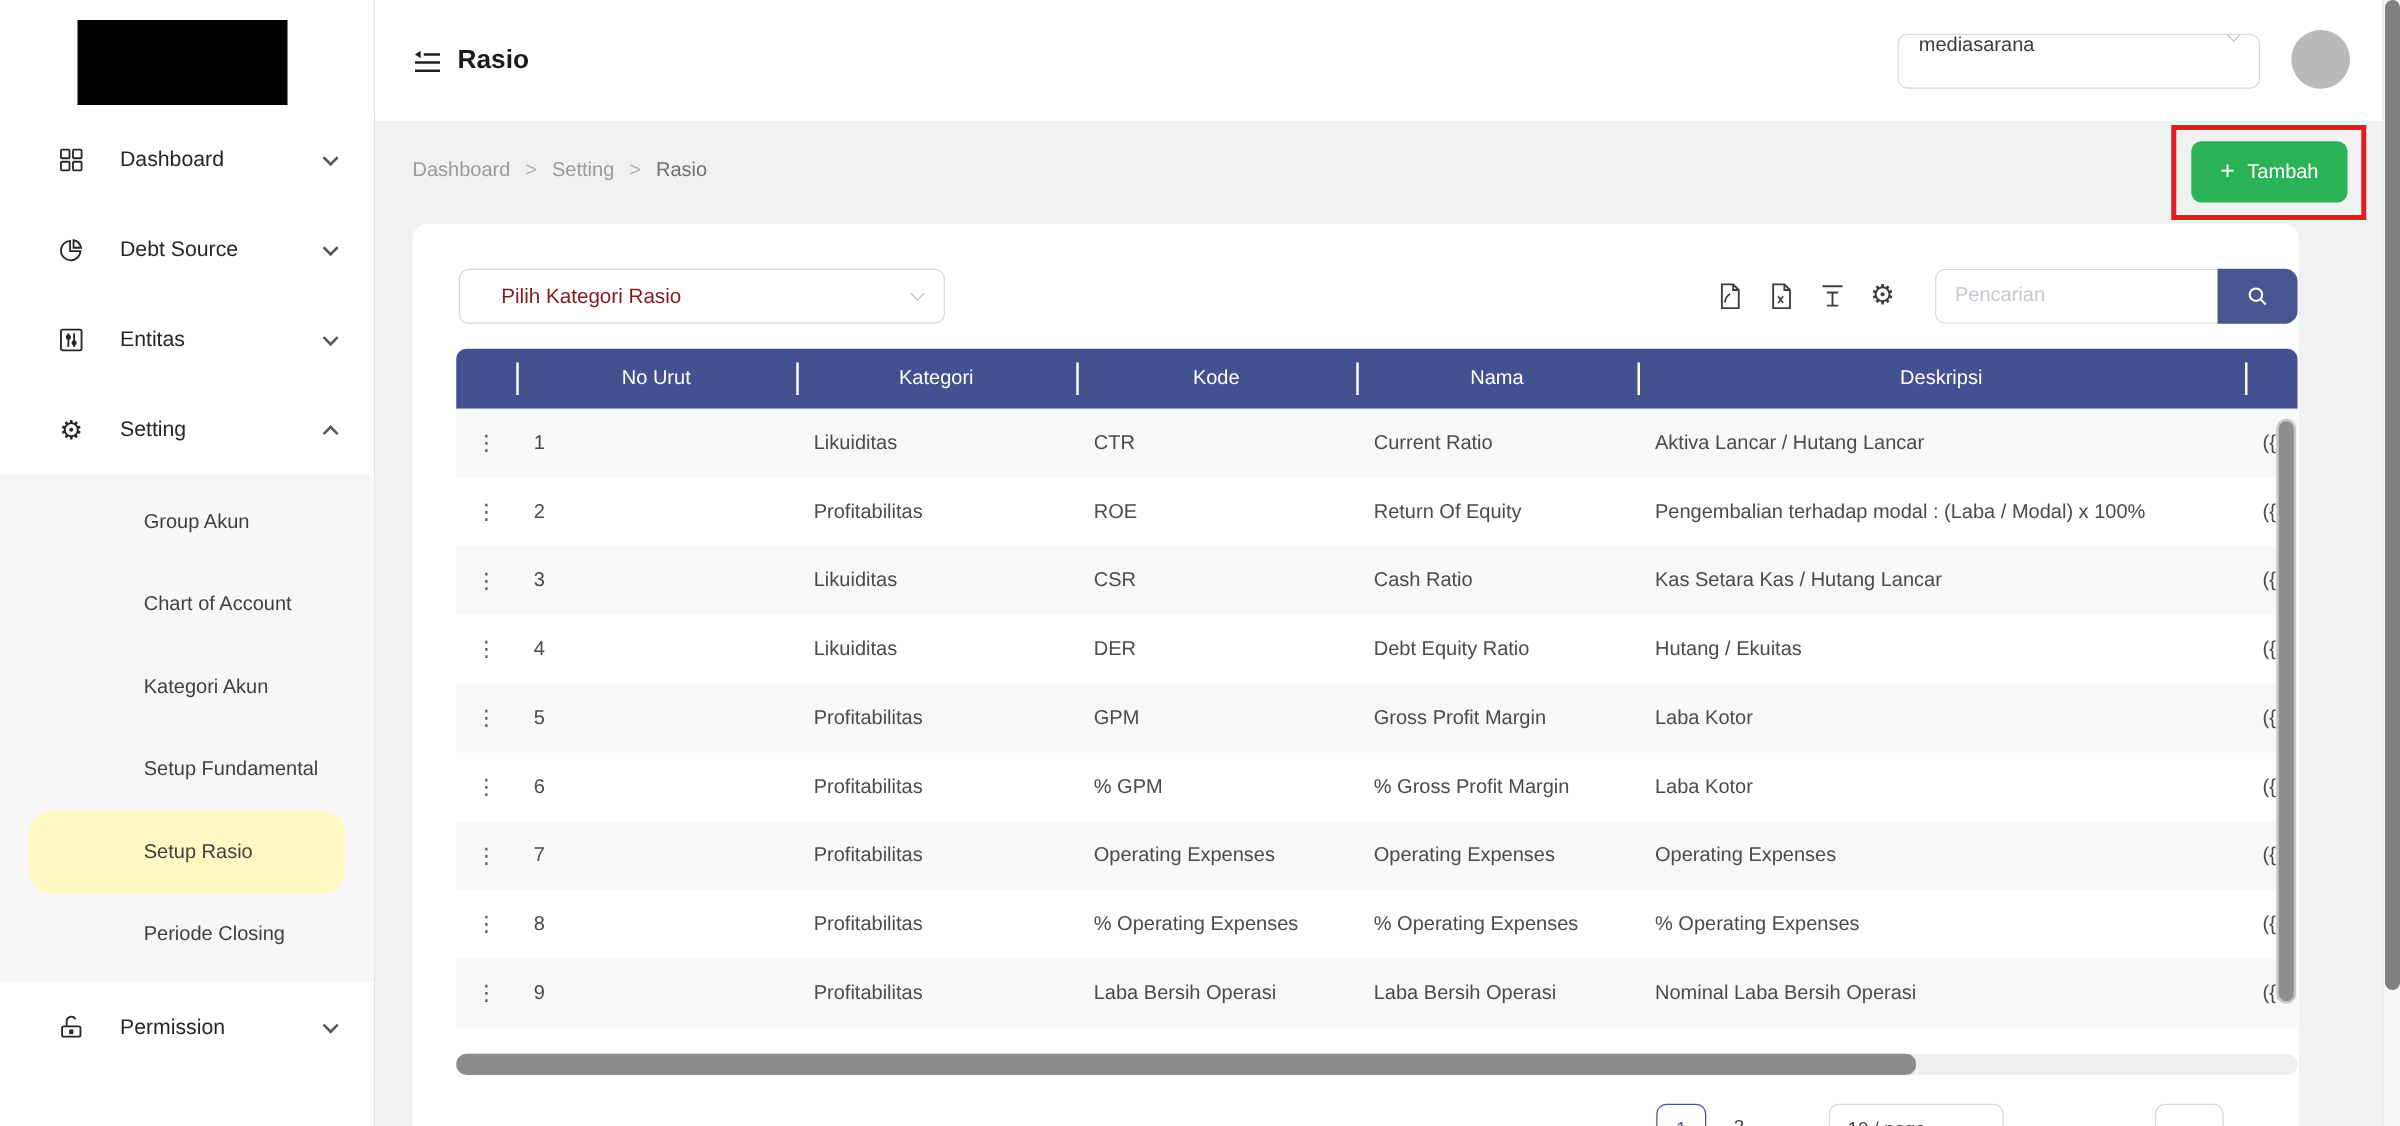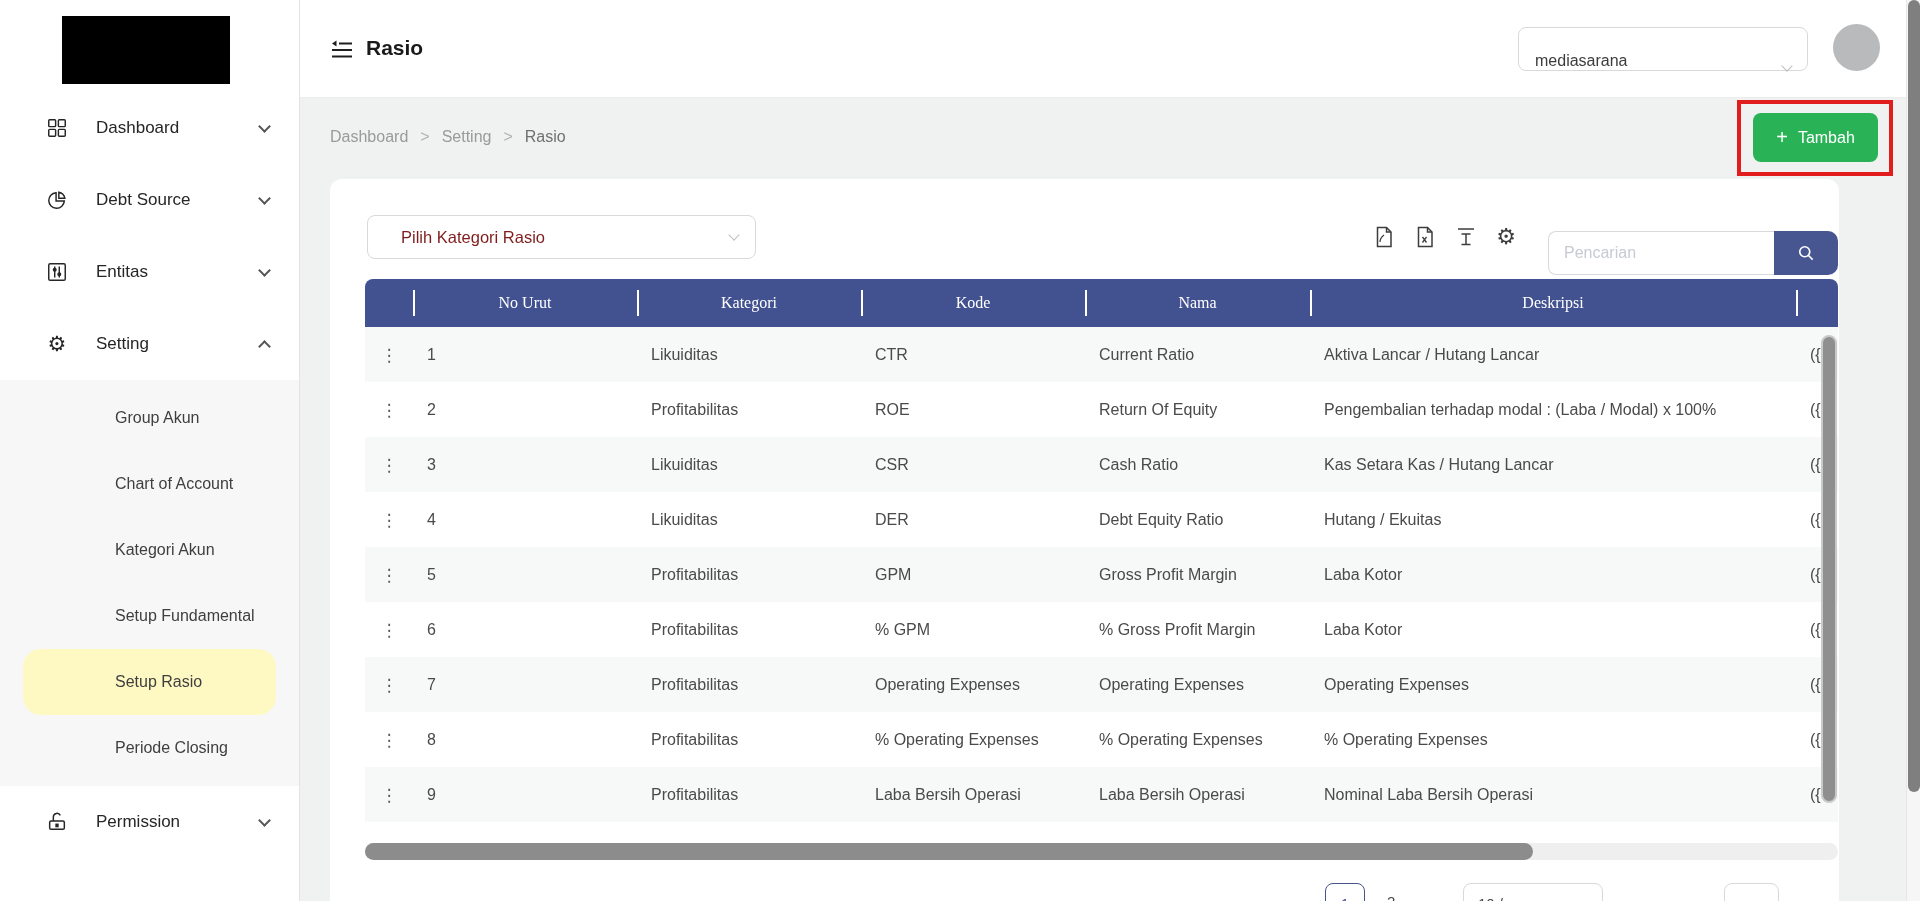--- a/index.html
+++ b/index.html
@@ -25,7 +25,7 @@
   .fold-icon { position:absolute; left:30px; top:38px; width:24px; height:24px; cursor:pointer; }
   .fold-icon svg { width:24px; height:24px; stroke:#1f1f1f; stroke-width:2; fill:#1f1f1f; }
   .page-title { position:absolute; left:66px; top:36px; font-size:21px; font-weight:bold; color:#1a1a1a; }
-  .company-select { position:absolute; right:112px; top:27px; width:290px; height:44px; border:1px solid #d9d9d9; border-radius:8px; background:#fff; display:flex; align-items:flex-end; justify-content:space-between; padding:0 16px; cursor:pointer; }
+  .company-select { position:absolute; right:112px; top:27px; width:290px; height:44px; border:1px solid #d9d9d9; border-radius:8px; background:#fff; display:flex; align-items:flex-start; justify-content:space-between; padding:0 16px; cursor:pointer; }
   .company-select .cs-label { font-size:16px; color:#3c3c3c; }
   .select-chev { width:8px; height:8px; border-right:1.6px solid #bfbfbf; border-bottom:1.6px solid #bfbfbf; transform:rotate(45deg); margin-top:-4px; }
   .avatar { position:absolute; right:40px; top:24px; width:47px; height:47px; border-radius:50%; background:#b9babb; }

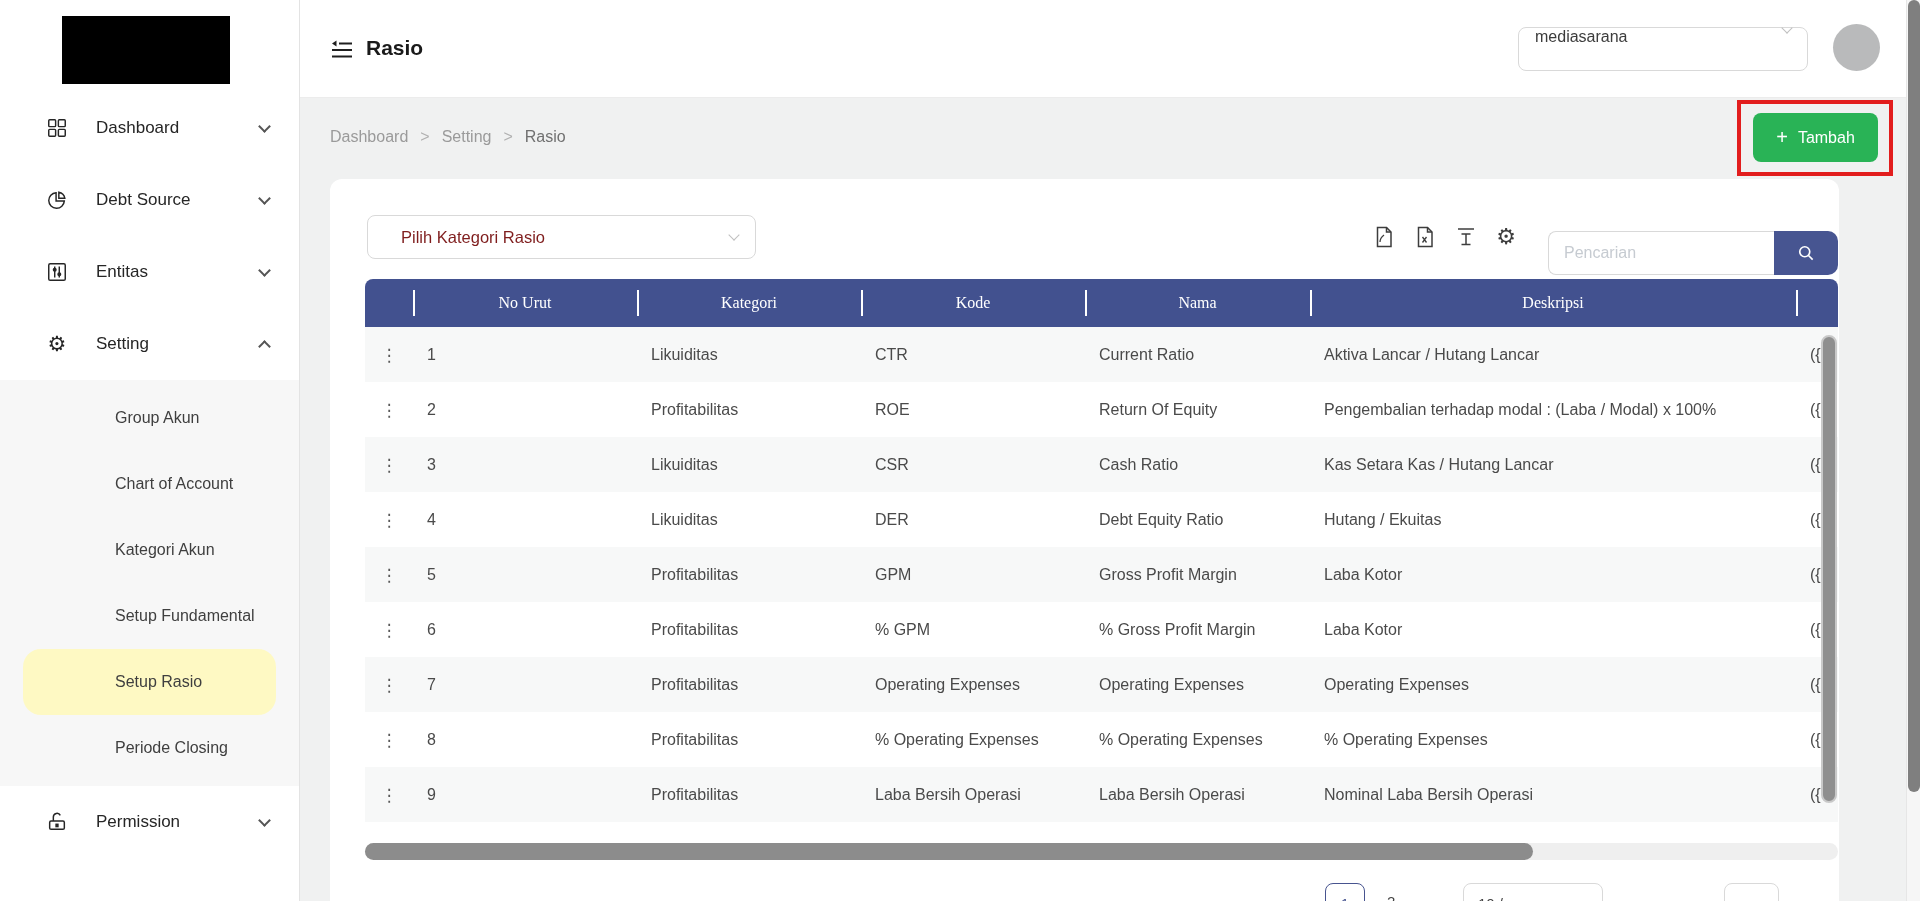--- a/index.html
+++ b/index.html
@@ -51,7 +51,7 @@
   .tool-icons svg { width:24px; height:24px; stroke:#3d3d3d; fill:none; stroke-width:1.5; }
   .tool-icons .gear-glyph { font-size:22px; color:#3d3d3d; width:24px; height:24px; line-height:24px; }
 
-  .search-group { position:absolute; left:1218px; top:52px; width:290px; height:44px; display:flex; }
+  .search-group { position:absolute; left:1218px; top:36px; width:290px; height:44px; display:flex; }
   .search-group input { flex:1; min-width:0; border:1px solid #d9d9d9; border-right:none; border-radius:8px 0 0 8px; padding:0 15px; font-size:16px; font-family:"Liberation Sans",sans-serif; color:#333; outline:none; }
   .search-group input::placeholder { color:#c6cbd1; }
   .search-btn { width:64px; border:none; background:#475591; border-radius:0 10px 10px 0; cursor:pointer; display:flex; align-items:center; justify-content:center; }

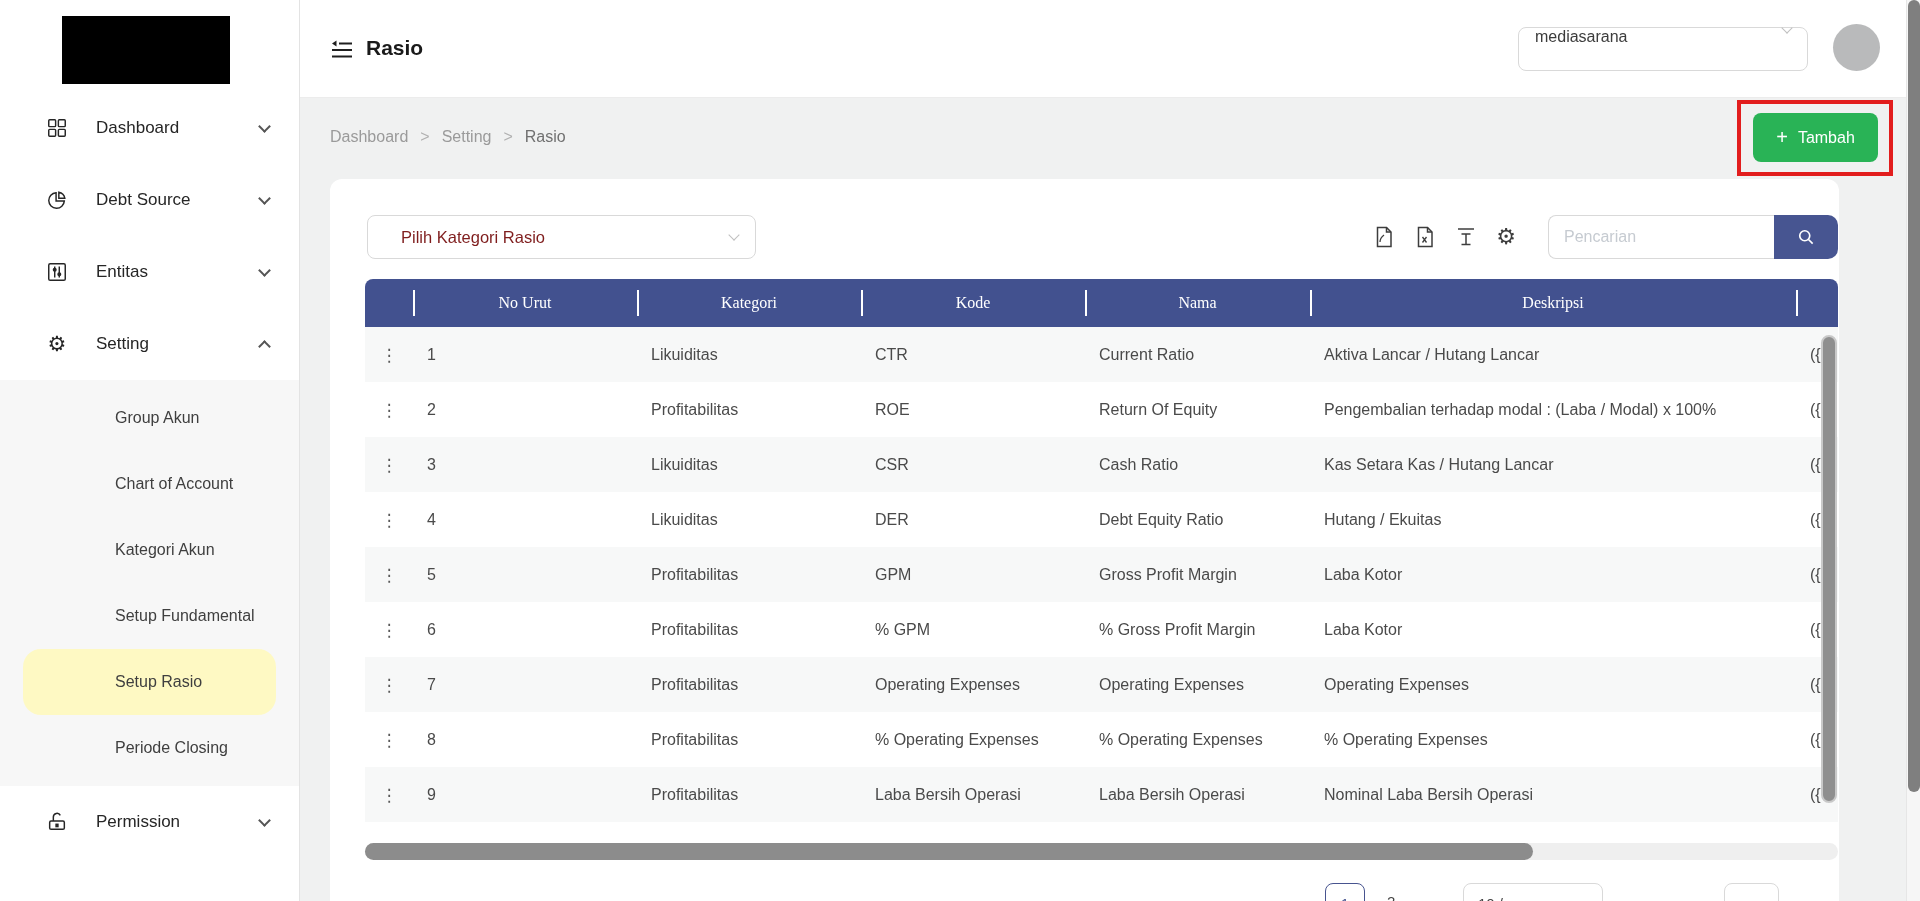--- a/index.html
+++ b/index.html
@@ -60,7 +60,7 @@
   
   .table { position:absolute; left:35px; top:100px; width:1473px; }
   .thead { display:grid; grid-template-columns:48px 224px 224px 224px 225px 486px 42px; height:48px; background:#42518f; border-radius:8px 8px 0 0; color:#fff; font-size:16px; overflow:hidden; }
-  .th { display:flex; align-items:center; justify-content:center; position:relative;font-family:Liberation Serif, serif; }
+  .th { display:flex; align-items:center; justify-content:center; position:relative; }
   .th::before { content:""; position:absolute; left:0; top:11px; bottom:11px; width:2px; background:#fff; }
   .th.th-first::before { display:none; }
   .tbody .trow { display:grid; grid-template-columns:48px 224px 224px 224px 225px 486px 42px; height:55px; font-size:16px; color:#4a4a4a; background:#fff; }

